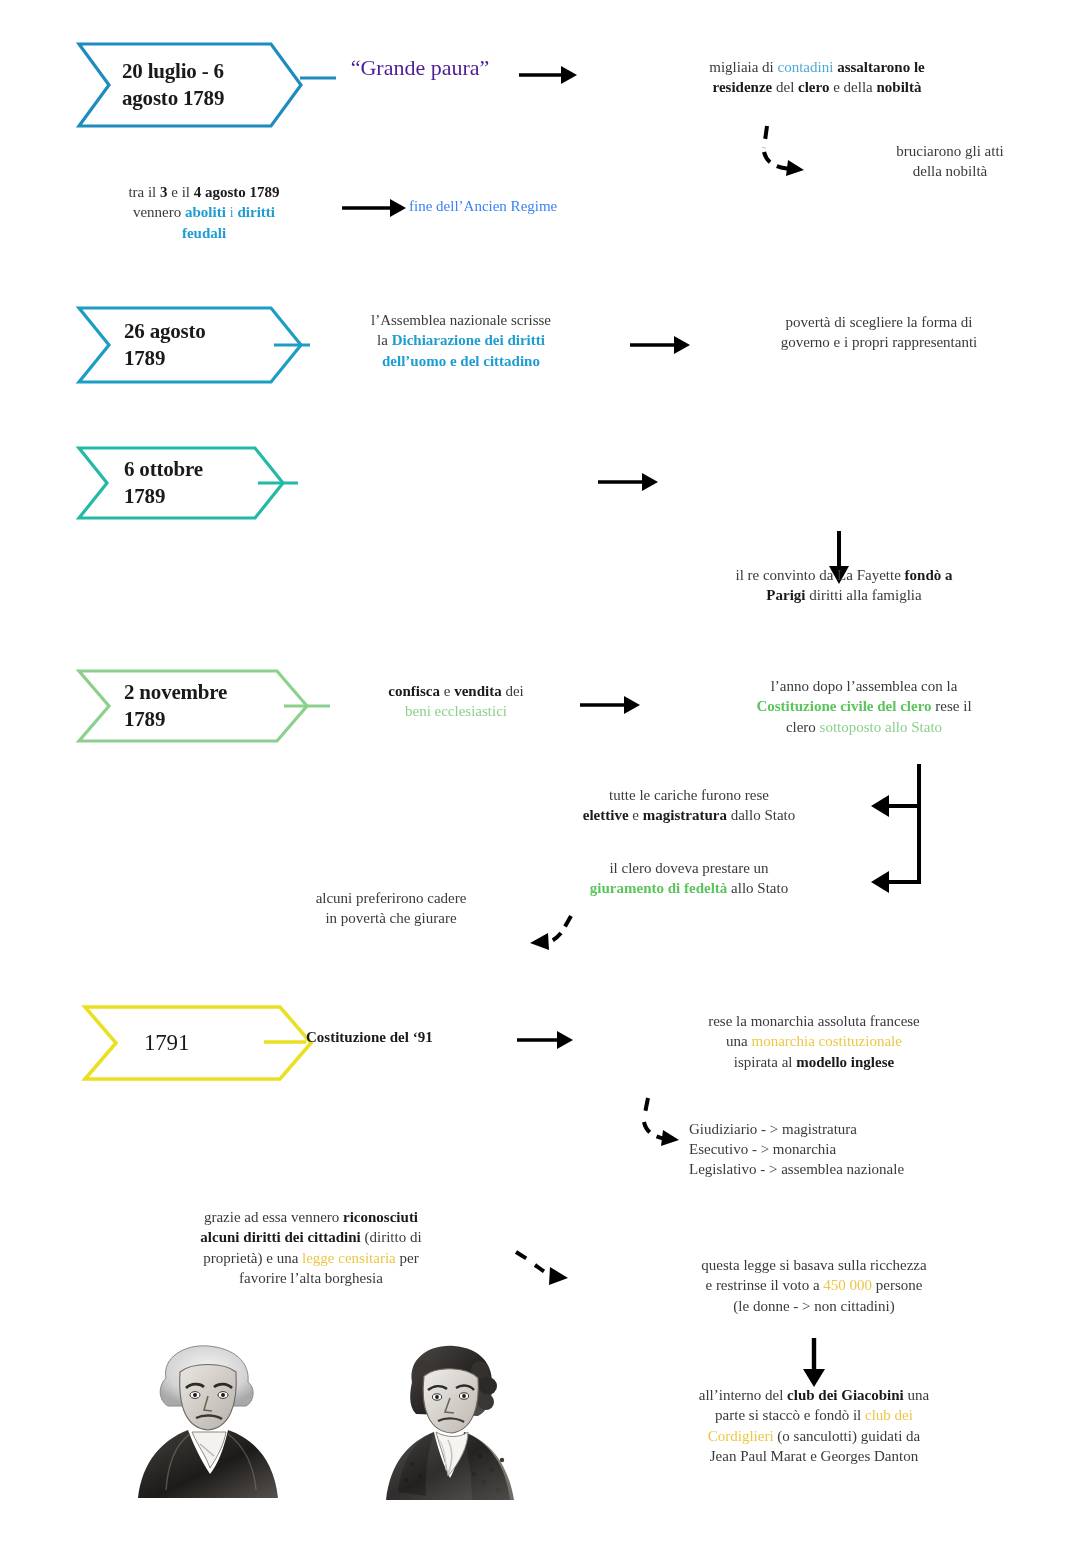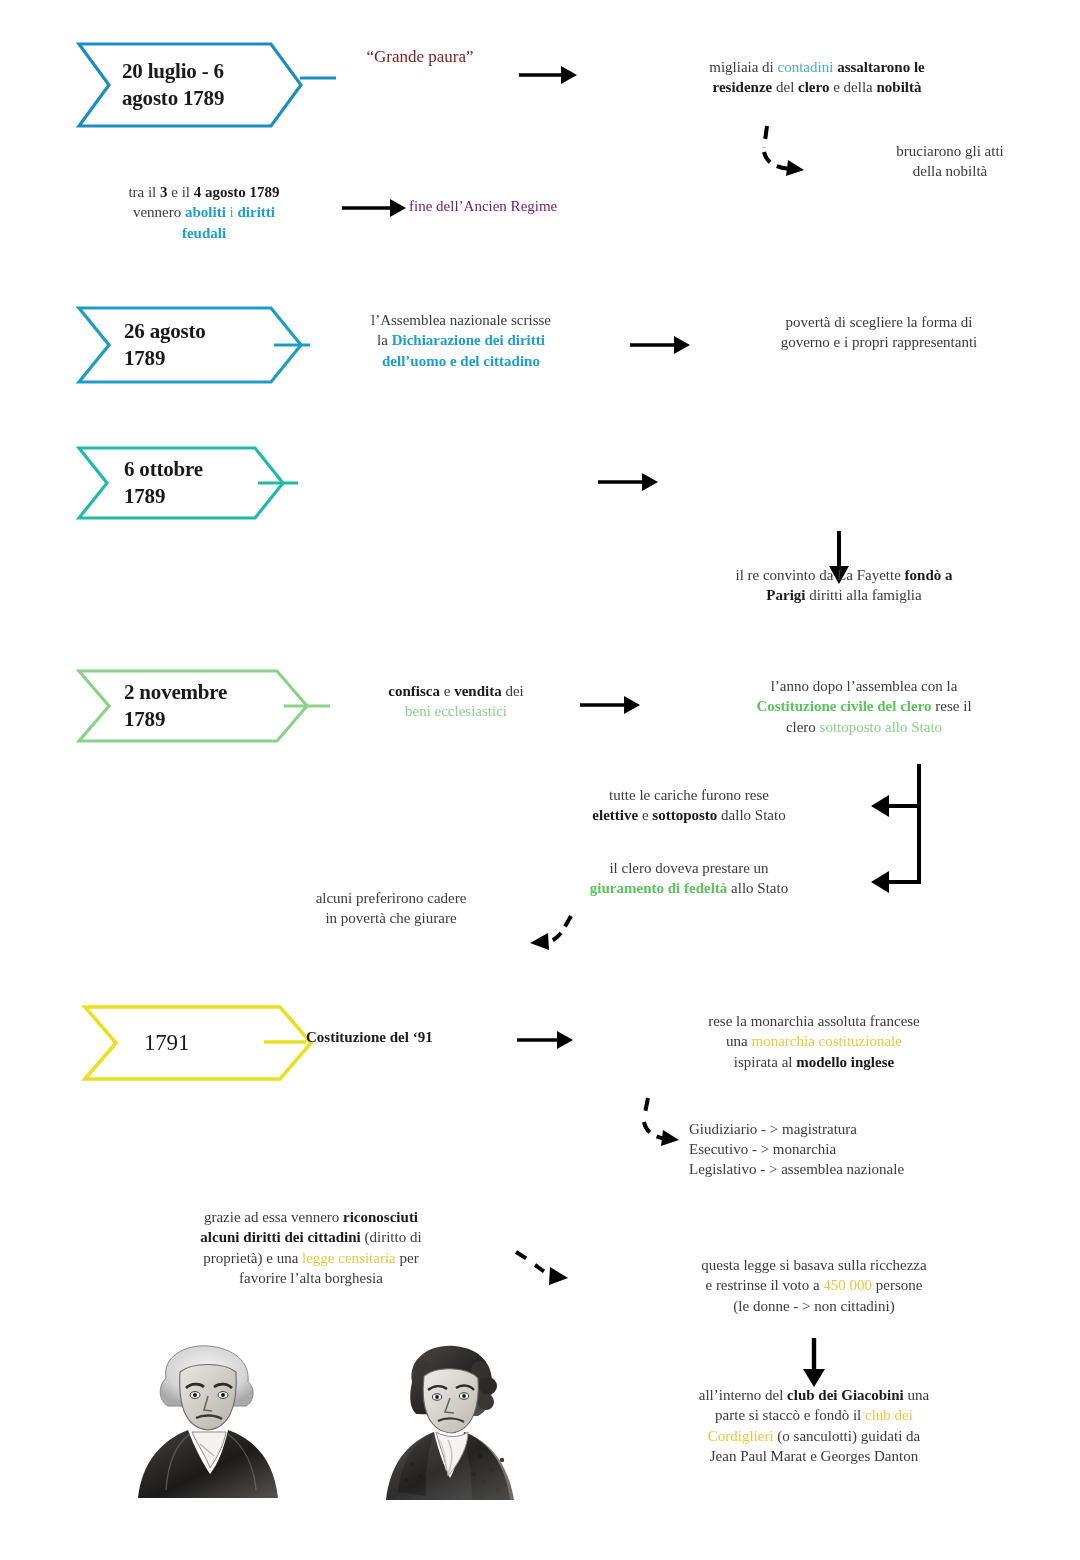--- a/index.html
+++ b/index.html
@@ -89,7 +89,7 @@
     <line x1="0" y1="4" x2="36" y2="4" stroke="#1d8cbf" stroke-width="3"></line>
   </svg>
 
-  <div class="tb center" style="left:306px; top:46px; width:180px; font-size:17px; color:#7f1d1d;">
+  <div class="tb center" style="left:306px; top:53px; width:180px; font-size:22px; color:#4c1d95;">
     <span>“Grande paura”</span>
   </div>
 

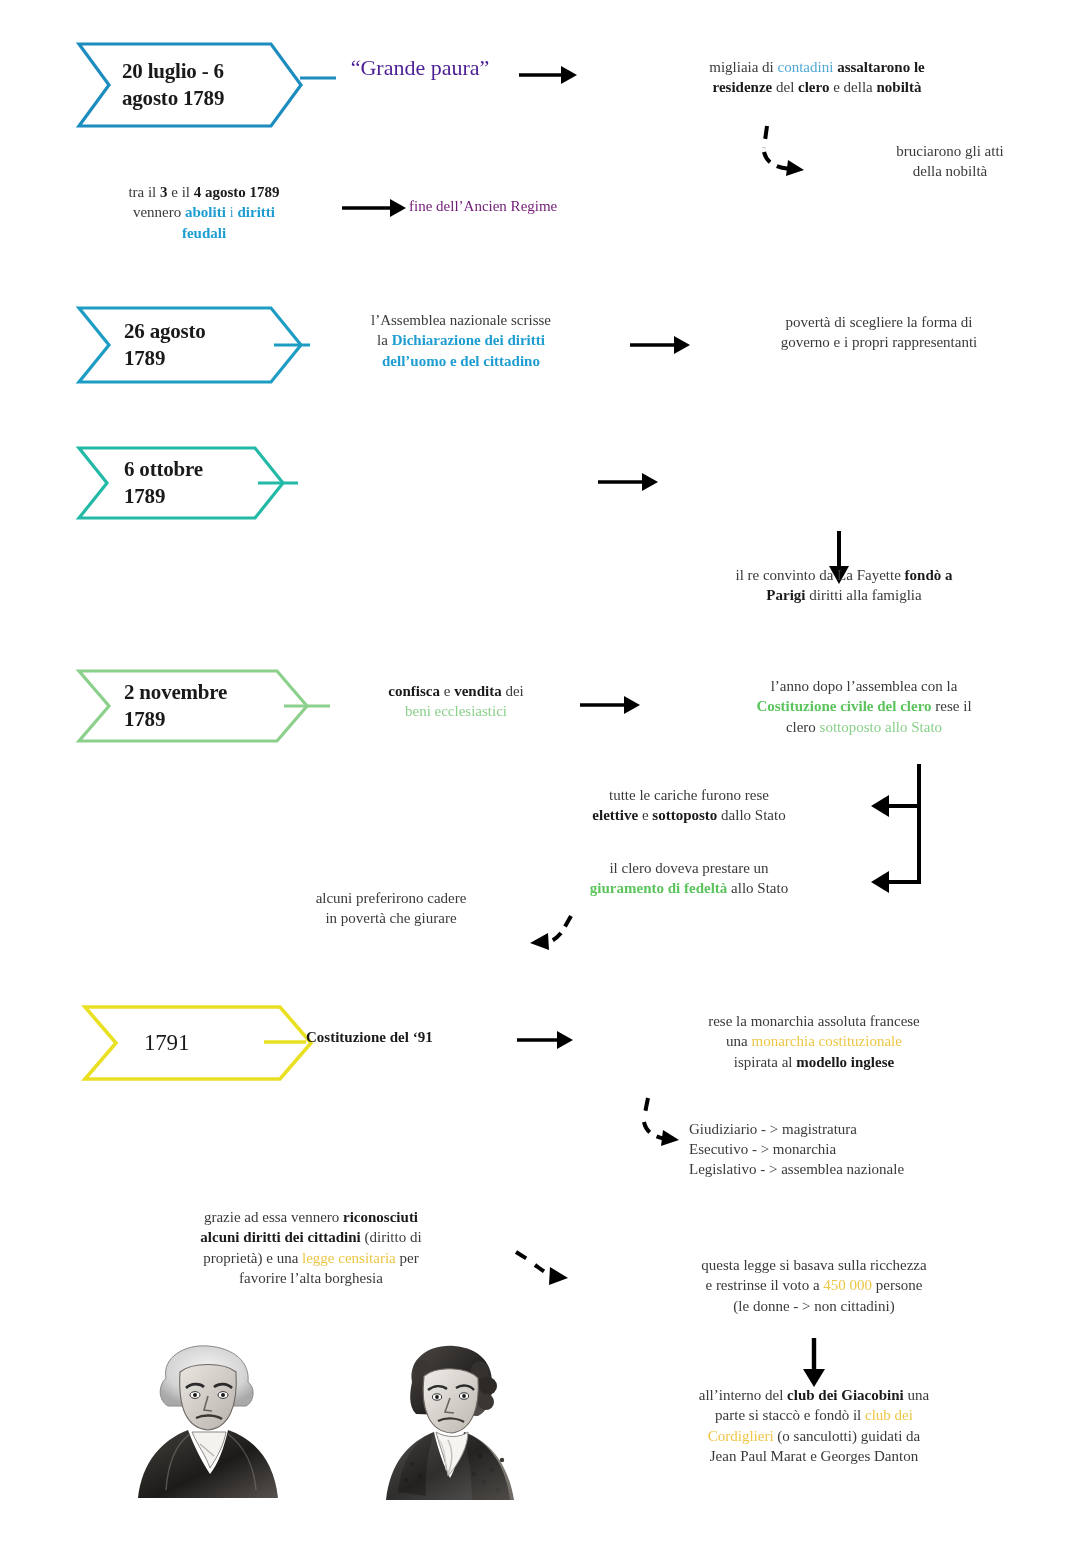--- a/index.html
+++ b/index.html
@@ -125,7 +125,7 @@
     <polygon points="48,3 64,12 48,21" fill="#000"></polygon>
   </svg>
 
-  <div class="tb left" style="left:385px; top:196px; width:340px; color:#701a75;">
+  <div class="tb left" style="left:385px; top:196px; width:340px; color:#3b82f6;">
     <span>fine dell’Ancien Regime</span>
   </div>
 

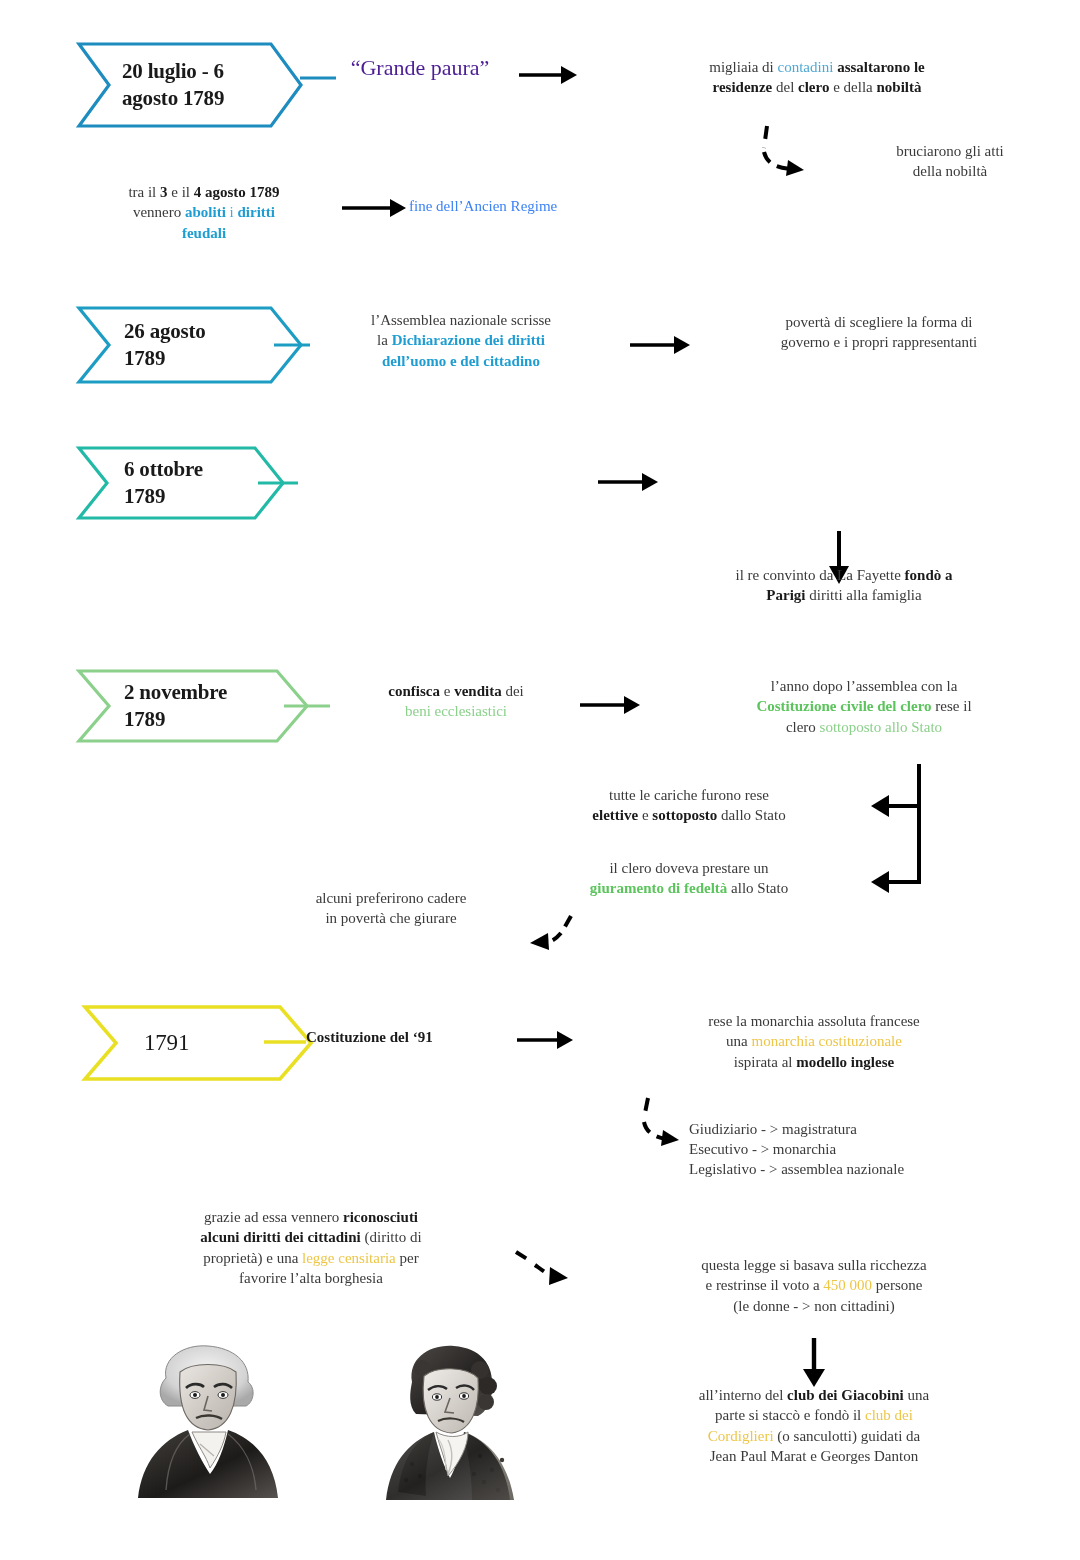--- a/index.html
+++ b/index.html
@@ -230,7 +230,7 @@
 
   <div class="tb center" style="left:500px; top:785px; width:330px;">
     <span>tutte le cariche furono rese</span><br>
-    <span class="b">elettive</span><span> e </span><span class="b">sottoposto</span><span> dallo Stato</span>
+    <span class="b">elettive</span><span> e </span><span class="b">magistratura</span><span> dallo Stato</span>
   </div>
 
   <div class="tb center" style="left:500px; top:858px; width:330px;">

